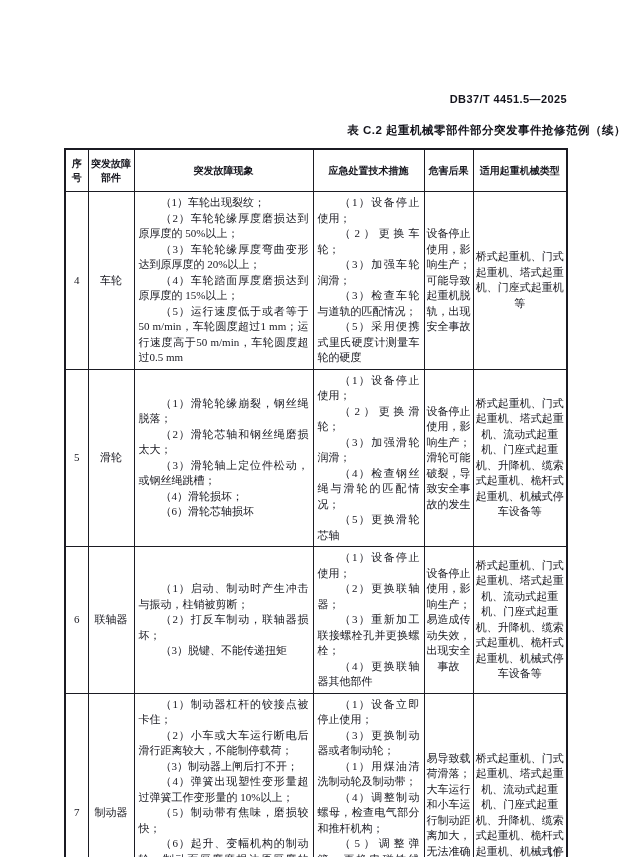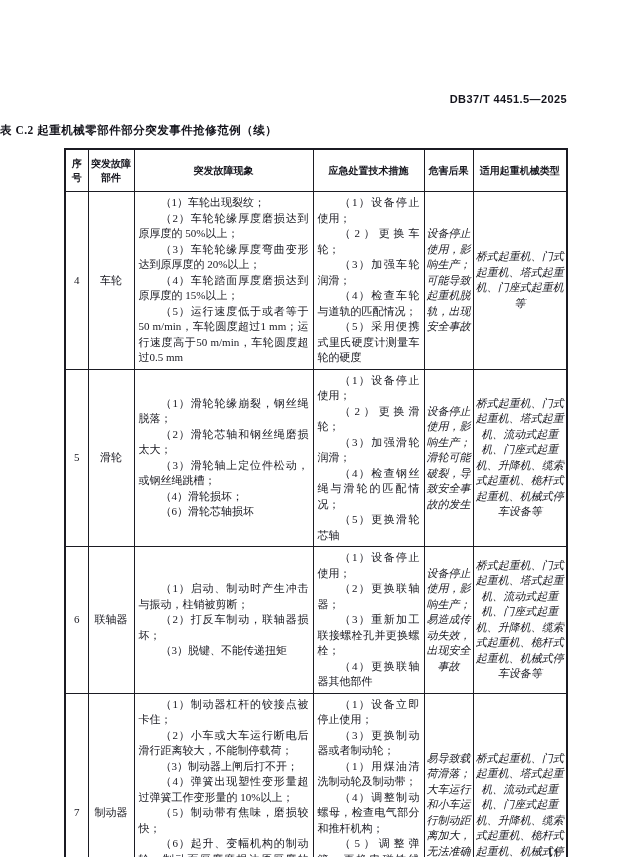--- a/index.html
+++ b/index.html
@@ -32,8 +32,8 @@
     top: 87px;
     left: 0;
     width: 100%;
-    text-align: left;
-    font-family: Liberation Serif, serif;
+    text-align: right;
+    font-family: Liberation Sans, sans-serif;
     font-weight: bold;
     font-size: 11.5px;
     color: #14141c;

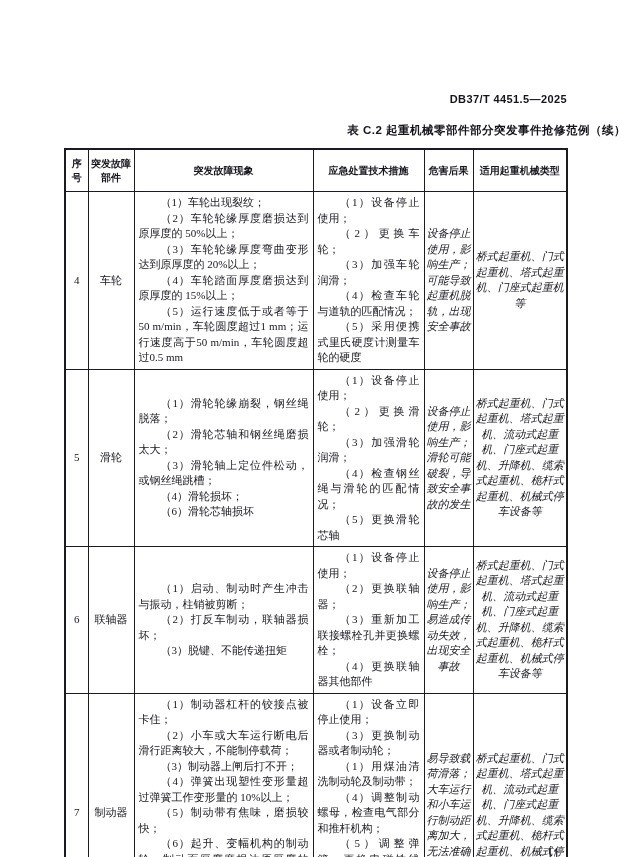--- a/index.html
+++ b/index.html
@@ -83,7 +83,6 @@
   .c-cons, .c-appl {
     text-align: center;
     padding: 2px 2px;
-    font-style: italic;
   }
   .h-r4 td { height: 163px; }
   .h-r5 td { height: 124px; }

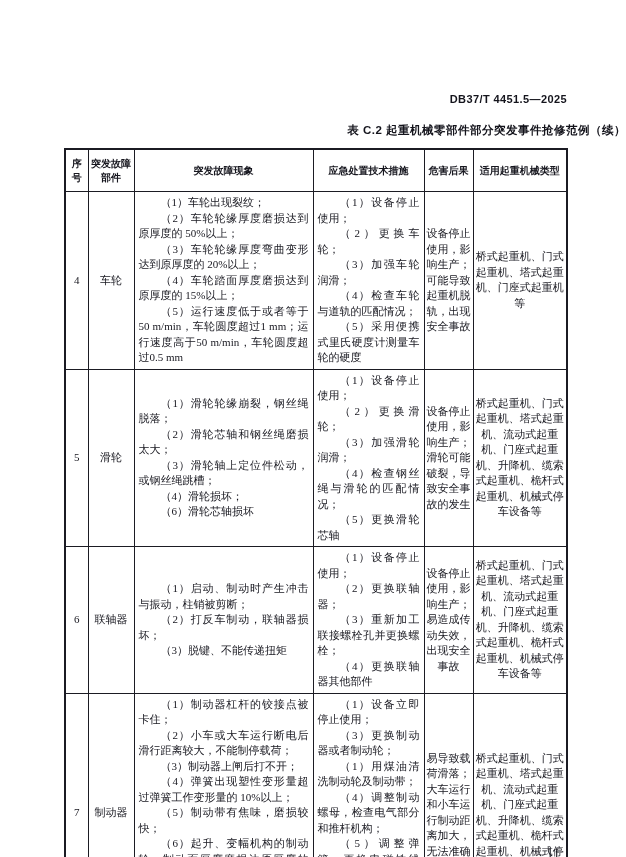--- a/index.html
+++ b/index.html
@@ -139,7 +139,7 @@
             <p>（1）设备停止使用；</p>
             <p>（2）更换车轮；</p>
             <p>（3）加强车轮润滑；</p>
-            <p>（4）检查车轮与道轨的匹配情况；</p>
+            <p>（3）检查车轮与道轨的匹配情况；</p>
             <p>（5）采用便携式里氏硬度计测量车轮的硬度</p>
           </td>
         <td class="c-cons">设备停止使用，影响生产；可能导致起重机脱轨，出现安全事故</td>

